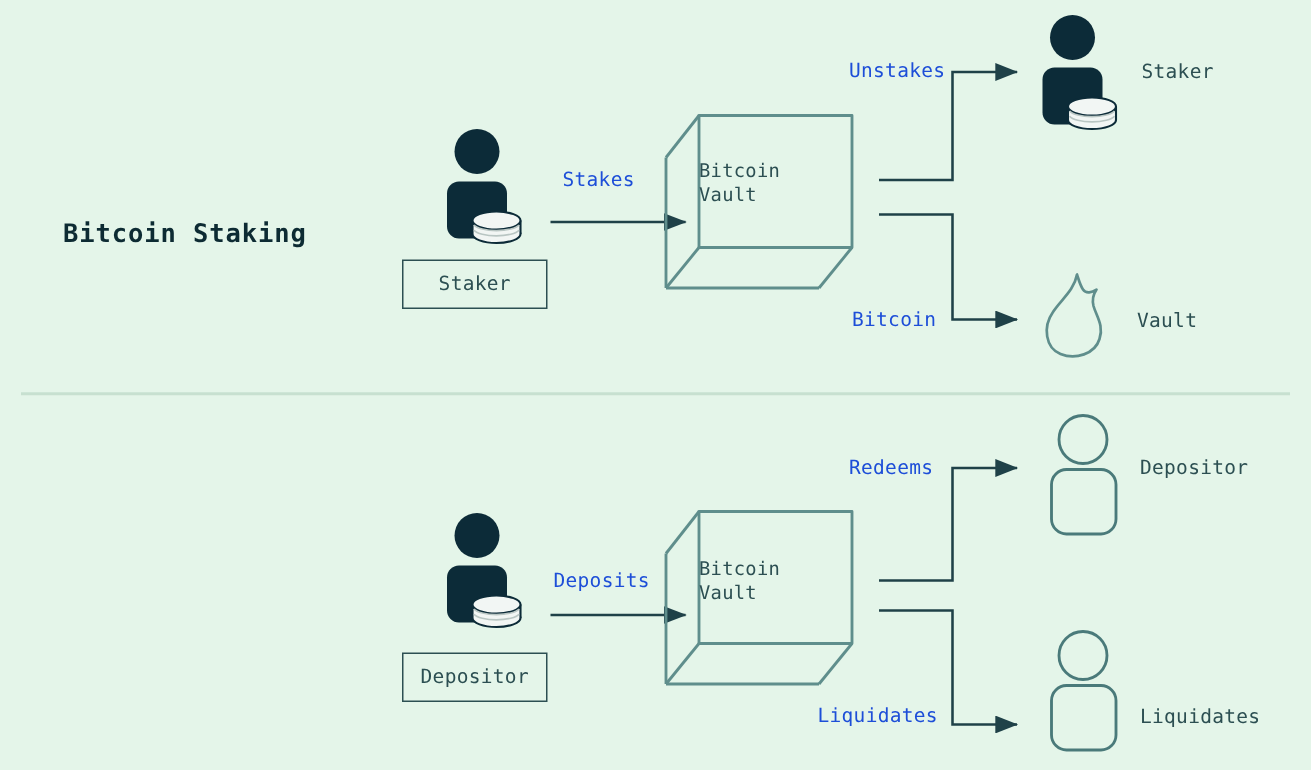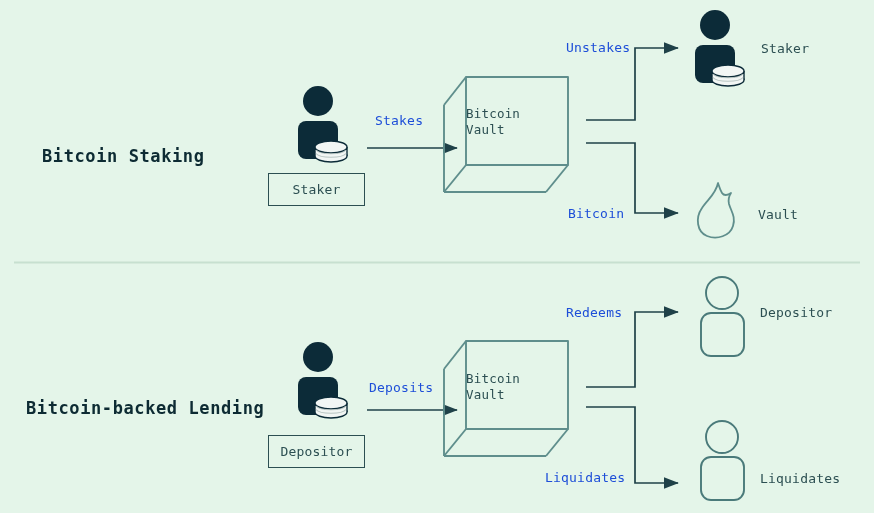--- a/index.html
+++ b/index.html
@@ -185,7 +185,6 @@
   </svg>
 
   <div class="section-title" id="title-staking">Bitcoin Staking</div>
-  <div class="section-title" id="title-lending">Bitcoin-backed Lending</div>
 
   <div class="edge-label" style="left:375px; top:113px;">Stakes</div>
 

